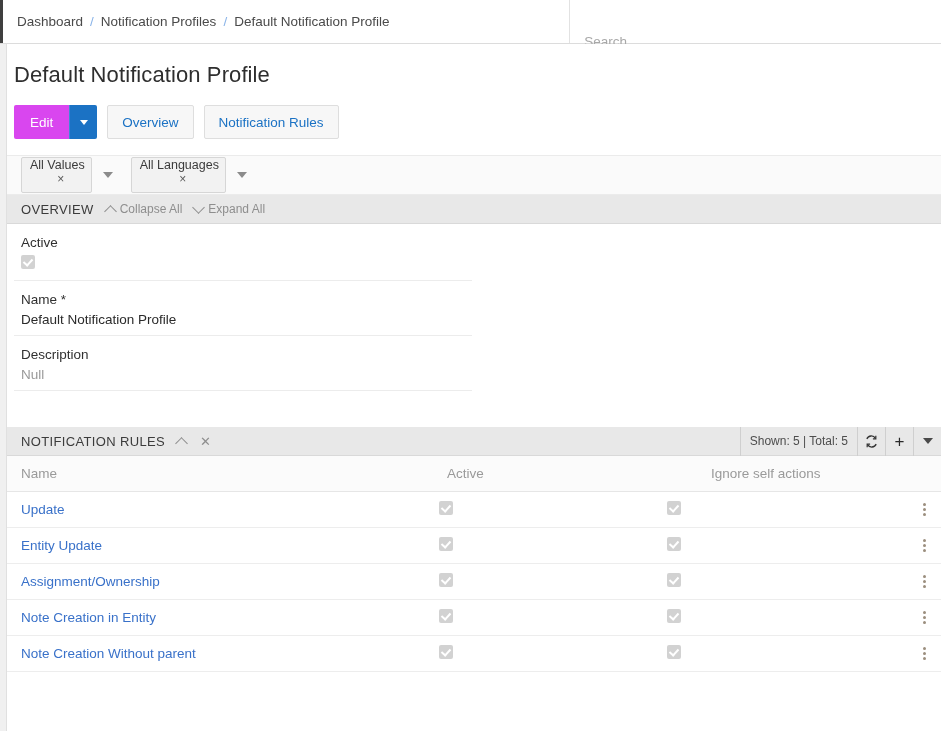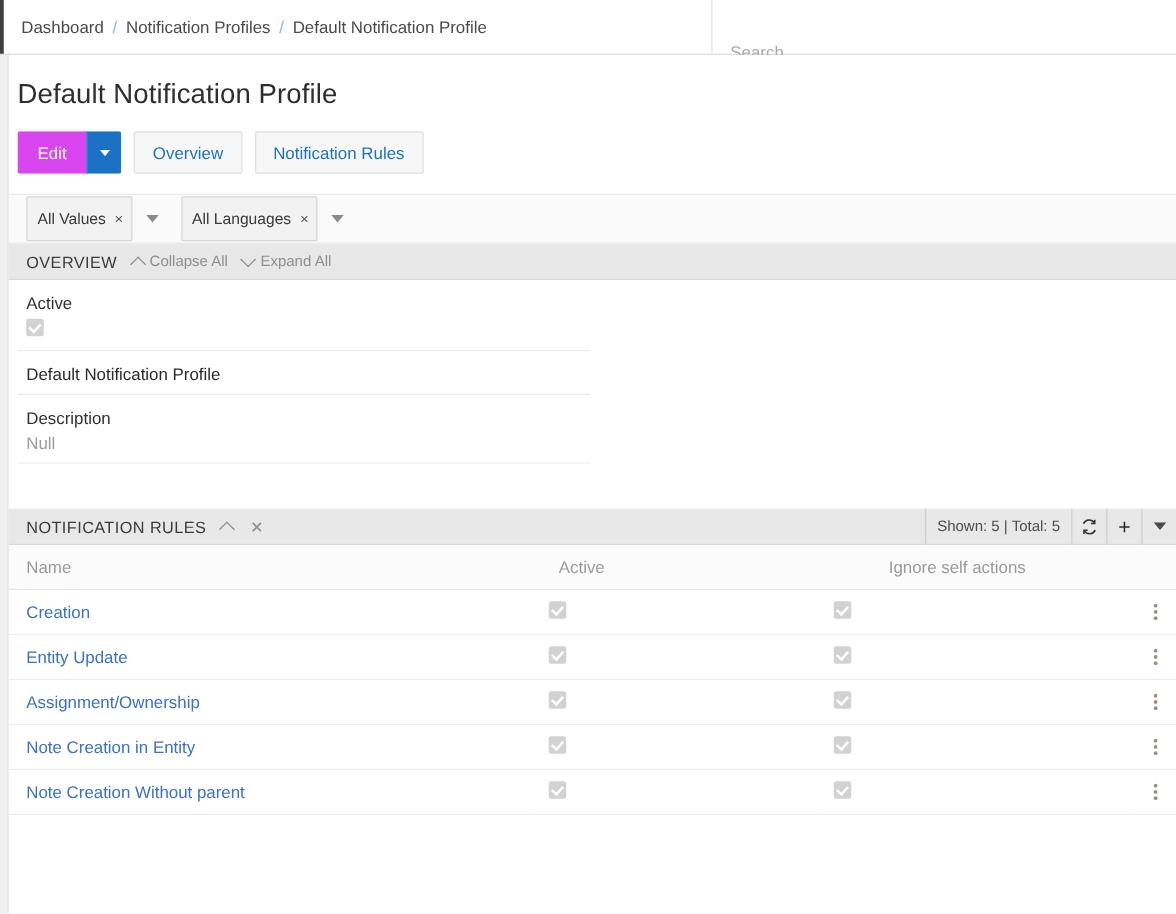--- a/index.html
+++ b/index.html
@@ -164,6 +164,7 @@
     font-size: 12.5px;
     color: #3a3a3a;
     cursor: pointer;
+    flex-direction: column;
   }
   .chip-x {
     margin-left: 7px;

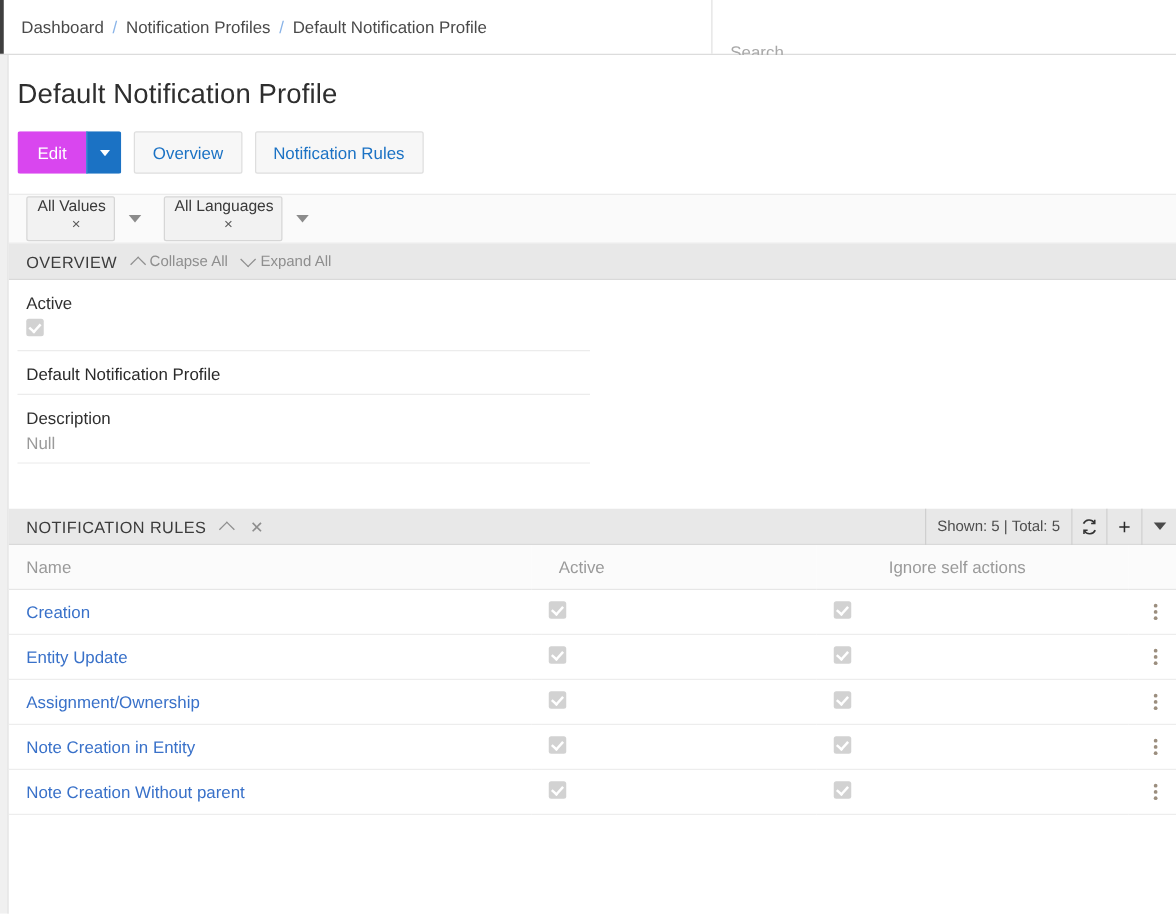--- a/index.html
+++ b/index.html
@@ -404,6 +404,7 @@
         <span class="cb"></span>
       </div>
       <div class="field">
+        <div class="field-label">Name *</div>
         <div class="field-value">Default Notification Profile</div>
       </div>
       <div class="field">

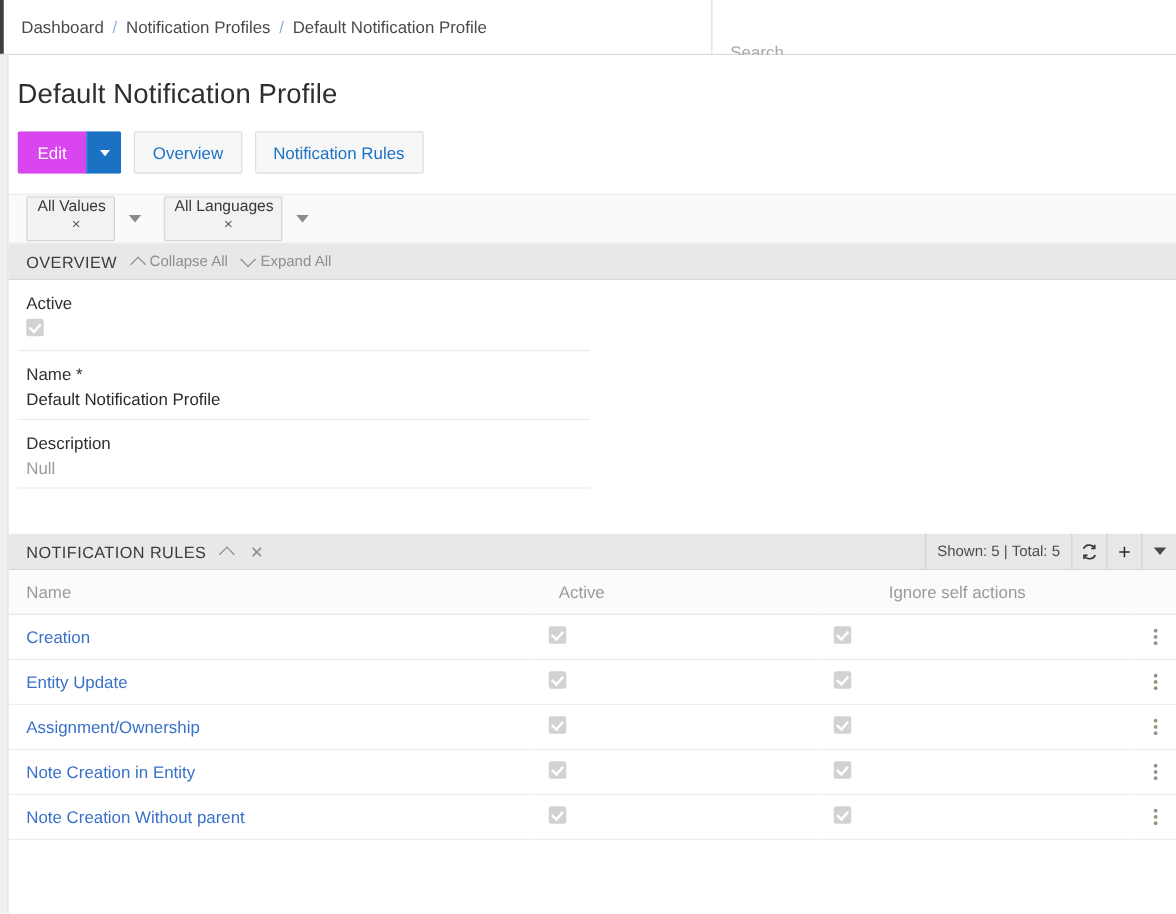--- a/index.html
+++ b/index.html
@@ -449,7 +449,7 @@
       </thead>
       <tbody>
         <tr>
-          <td><span class="rule-link">Creation</span></td>
+          <td><span class="rule-link">Update</span></td>
           <td class="cell-center-left"><span class="cb"></span></td>
           <td class="cell-ignore"><span class="cb"></span></td>
           <td>

